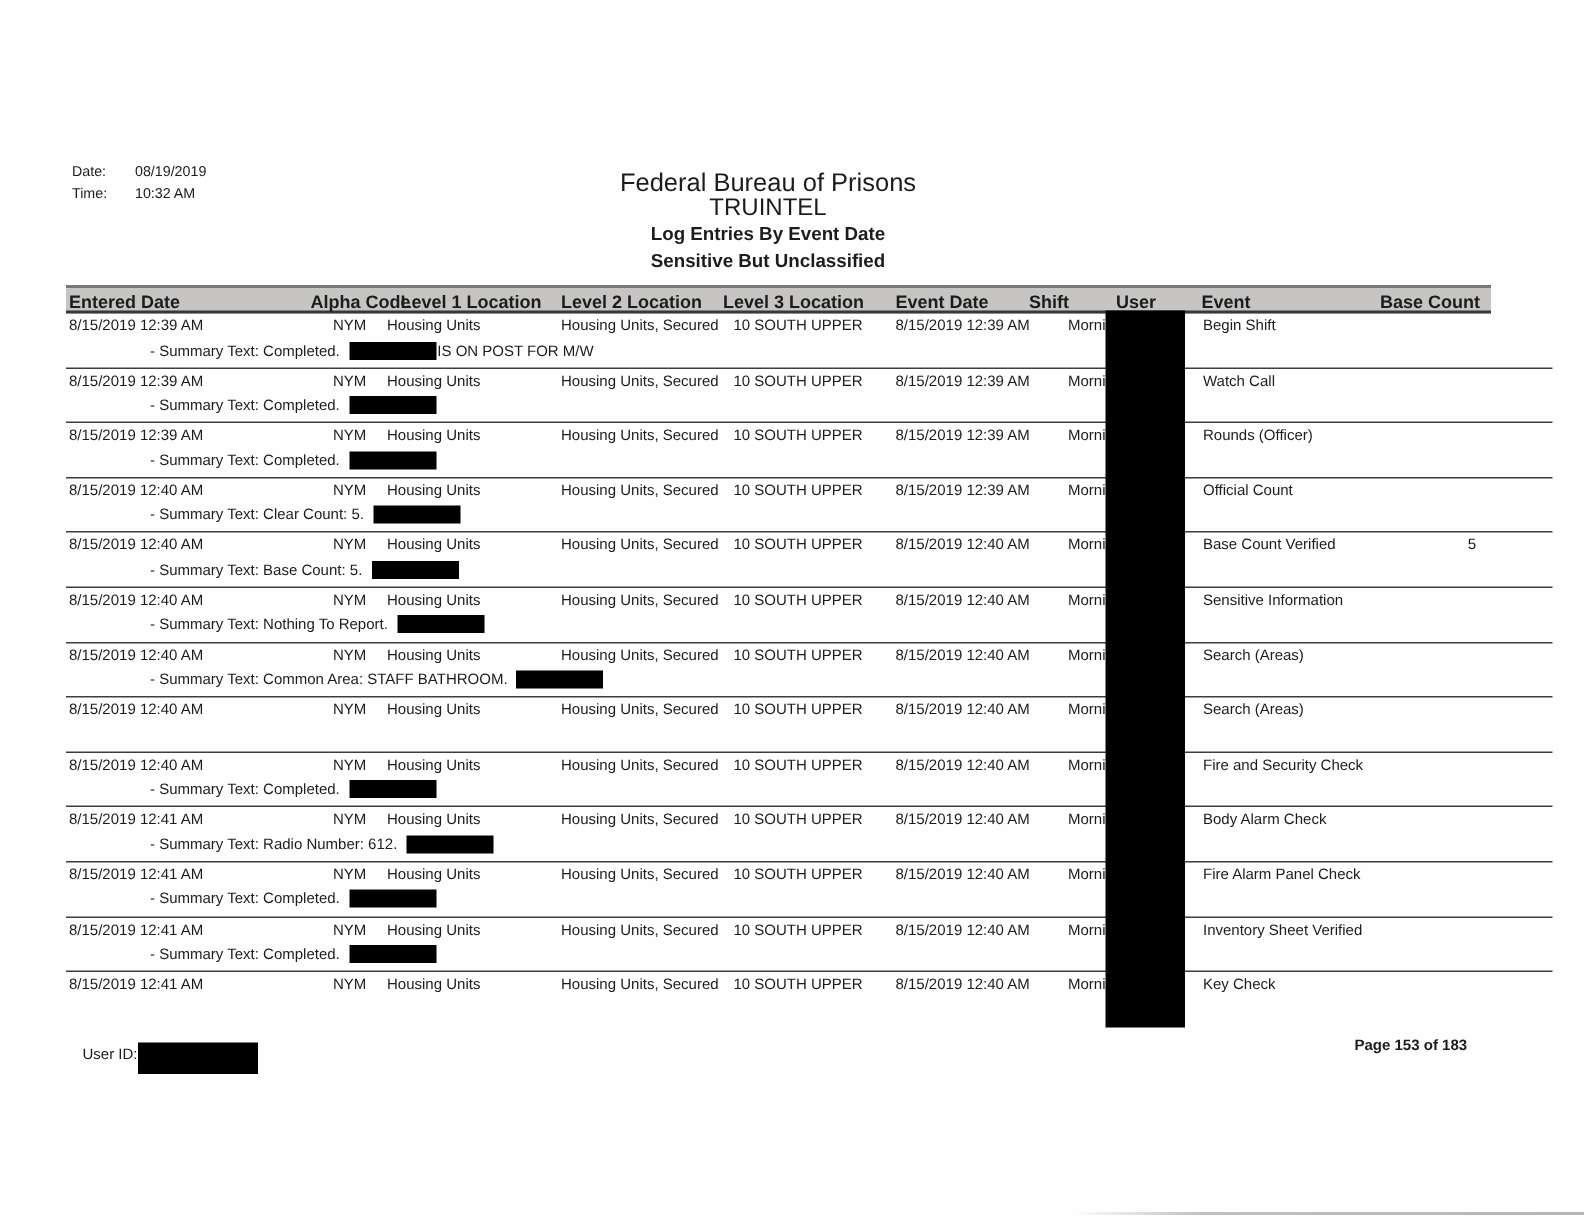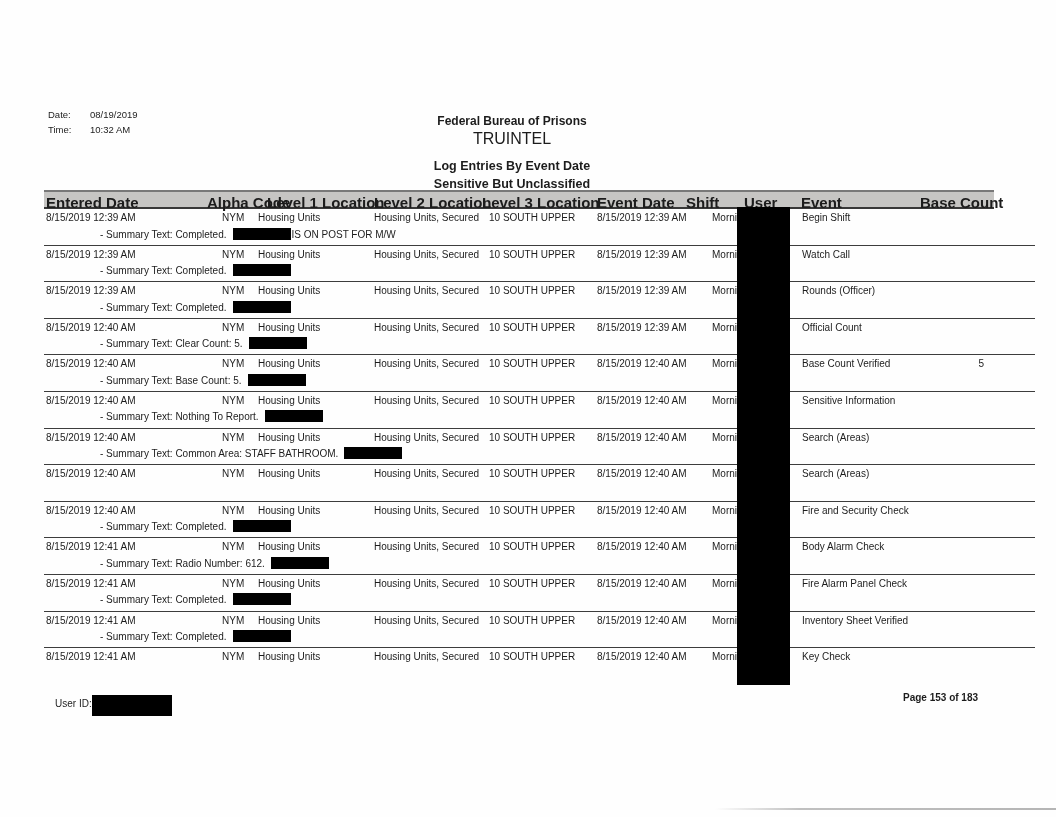--- a/index.html
+++ b/index.html
@@ -15,7 +15,7 @@
 
   
   .title-block { position:absolute; left:312px; top:113px; width:400px; text-align:center; }
-  .title-block .t1 { font-size:12px; line-height:17px;font-weight:bold; }
+  .title-block .t1 { font-size:17px; line-height:17px; }
   .title-block .t2 { font-size:16px; line-height:17px; }
   .title-block .t3 { font-size:12.5px; font-weight:700; line-height:18px;margin-top:10px; }
   .title-block .t4 { font-size:12.5px; font-weight:700; line-height:18px; }

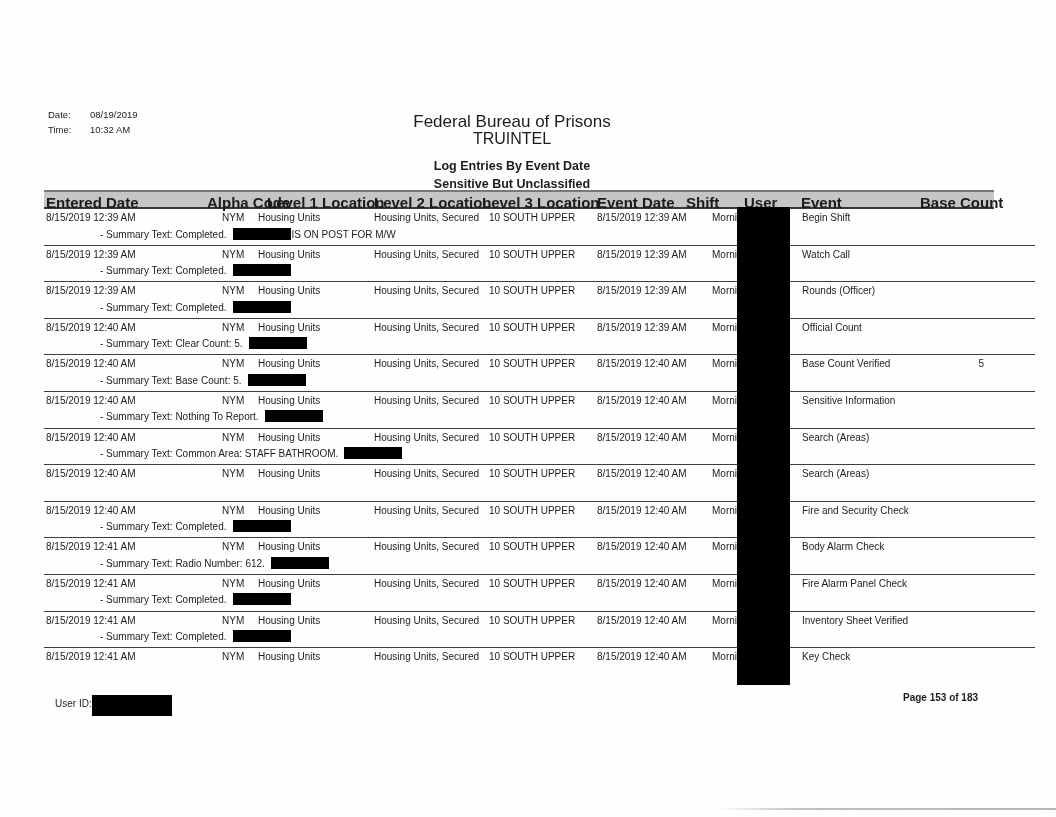--- a/index.html
+++ b/index.html
@@ -17,7 +17,7 @@
   .title-block { position:absolute; left:312px; top:113px; width:400px; text-align:center; }
   .title-block .t1 { font-size:17px; line-height:17px; }
   .title-block .t2 { font-size:16px; line-height:17px; }
-  .title-block .t3 { font-size:12.5px; font-weight:700; line-height:18px;margin-top:10px; }
+  .title-block .t3 { font-size:12.5px; font-weight:700; line-height:18px; }
   .title-block .t4 { font-size:12.5px; font-weight:700; line-height:18px; }
 
   

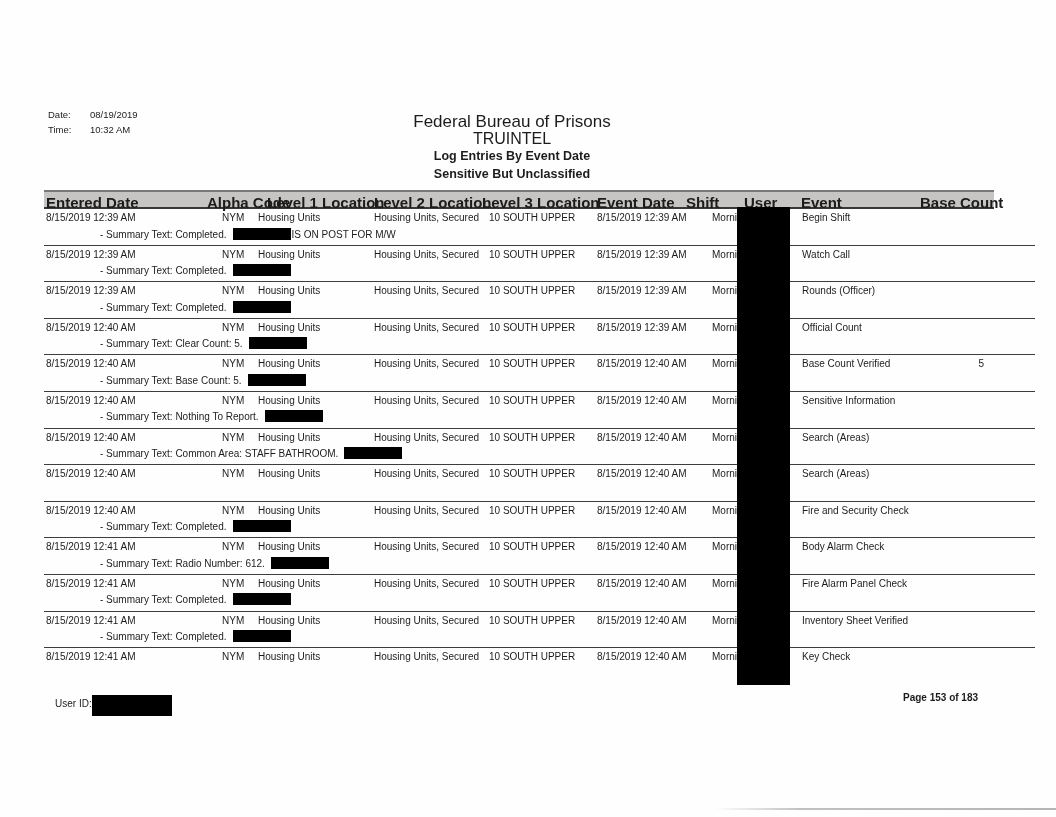--- a/index.html
+++ b/index.html
@@ -23,7 +23,7 @@
   
   .thead { position:absolute; left:44px; top:190px; width:950px; height:19px;
            background:#c6c5c3; border-top:2px solid #787878; border-bottom:2px solid #383838; }
-  .thead .hcell { position:absolute; top:2px; font-size:15px; font-weight:700; white-space:nowrap; }
+  .thead .hcell { position:absolute; top:2px; font-size:12px; font-weight:700; white-space:nowrap; }
   .h-entered { left:2px; }
   .h-alpha   { left:163px; }
   .h-l1      { left:223px; }

